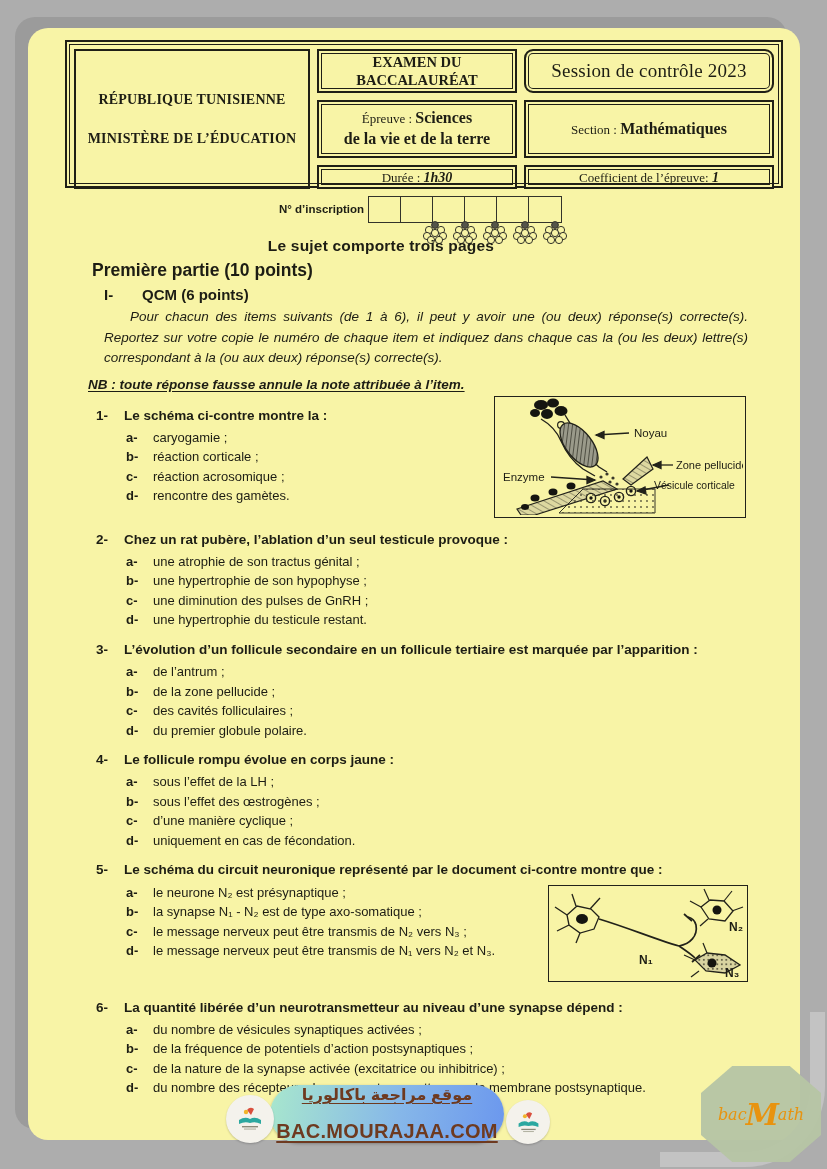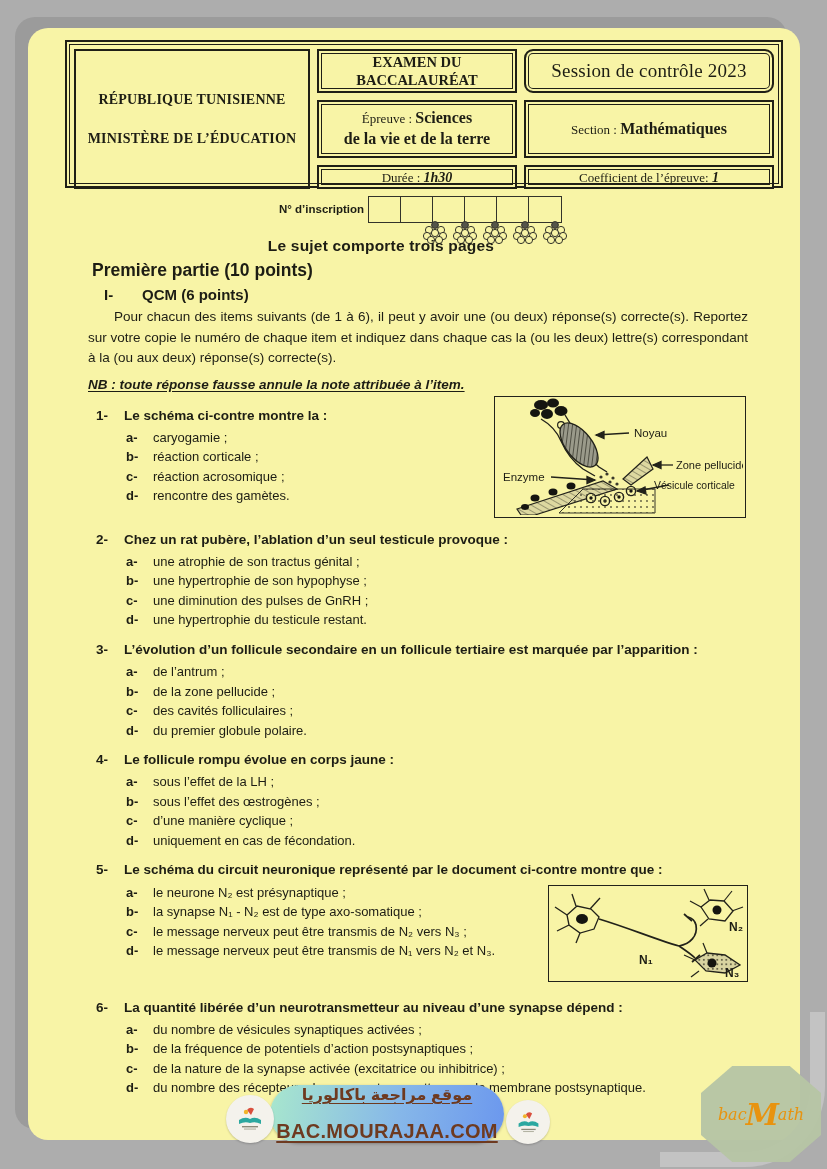--- a/index.html
+++ b/index.html
@@ -54,7 +54,7 @@
   .part-title{font-size:17.5px;font-weight:bold;margin:0 0 5px 4px;}
   .qcm-line{margin:0 0 4px 16px;font-weight:bold;font-size:15px;}
   .qcm-line .roman{display:inline-block;width:38px;}
-  .instructions{margin:2px 0 8px 0;line-height:1.52;text-align:justify;text-indent:26px;}
+  .instructions{margin:2px 0 8px 16px;line-height:1.52;text-align:justify;text-indent:26px;font-style:italic;}
   .nb{font-weight:bold;font-style:italic;text-decoration:underline;text-underline-offset:2px;
     margin:2px 0 14px 0;font-size:13.5px;}
   .item{margin:0 0 10px 8px;display:flow-root;font-size:13px;line-height:1.5;}

